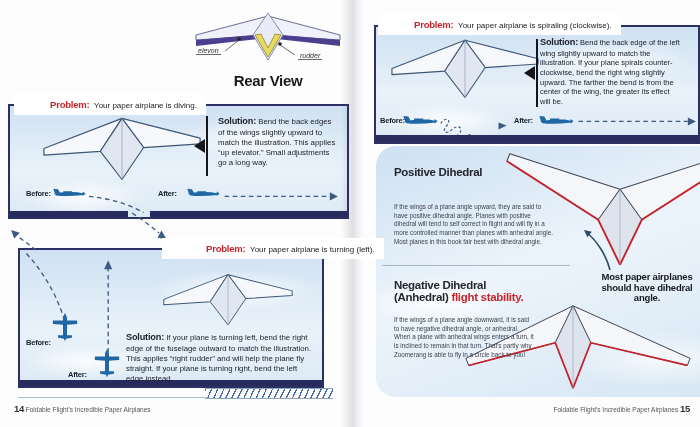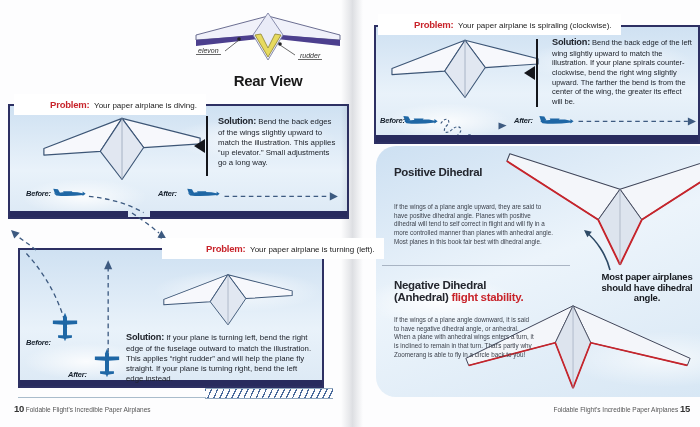--- a/index.html
+++ b/index.html
@@ -207,7 +207,7 @@
       </svg>
     <div class="marker-line" style="left:160px;top:12px;height:68px"></div>
     <div class="marker-tri" style="left:148px;top:39px"></div>
-    <p class="sol" style="left:176px;top:10px;width:142px;font-size:7.5px">
+    <p class="sol" style="left:164px;top:10px;width:142px;font-size:7.5px">
       <b class="slabel">Solution:</b>
       <span>Bend the back edge of the left wing slightly upward to match the illustration. If your plane spirals counter-clockwise, bend the right wing slightly upward. The farther the bend is from the center of the wing, the greater its effect will be.</span>
     </p>

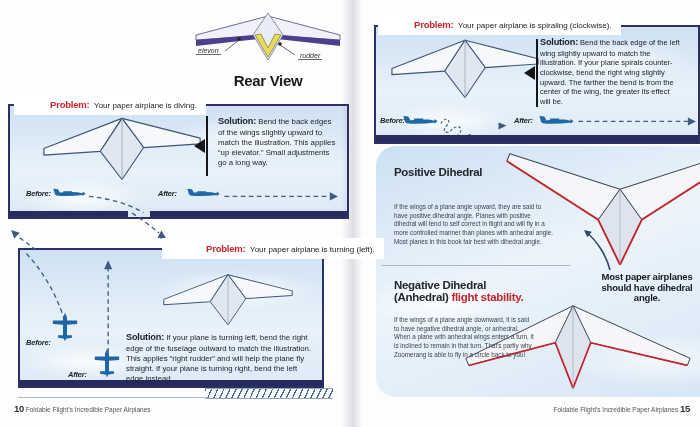--- a/index.html
+++ b/index.html
@@ -27,7 +27,7 @@
   .slabel{font-size:9.2px;letter-spacing:-.2px;}
   .marker-line{position:absolute;width:2px;background:#14161c;z-index:3;}
   .marker-tri{position:absolute;width:0;height:0;border-top:7px solid transparent;border-bottom:7px solid transparent;border-right:11px solid #14161c;z-index:3;}
-  .ba{position:absolute;z-index:3;font-size:7.5px;font-weight:bold;letter-spacing:-.2px;color:#16202c;font-style:italic;}
+  .ba{position:absolute;z-index:3;font-size:7.5px;font-weight:bold;letter-spacing:-.2px;color:#16202c;}
   .gbar{position:absolute;left:0;right:0;bottom:0;height:6px;background:#282b5e;z-index:2;}
   .gbar-gap{background:linear-gradient(90deg,#282b5e 0,#282b5e 118px,rgba(0,0,0,0) 118px,rgba(0,0,0,0) 140px,#282b5e 140px);}
   

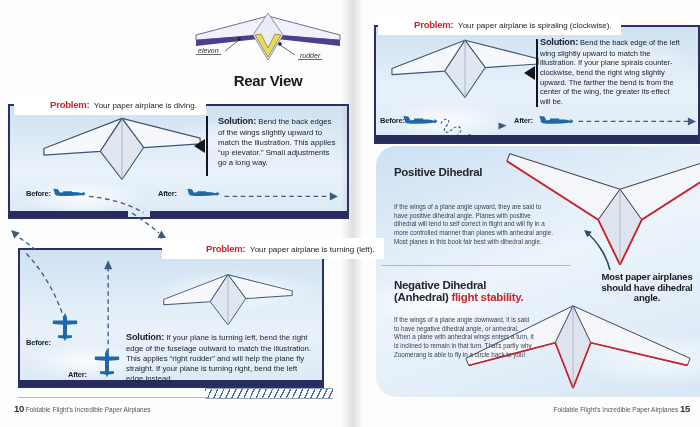--- a/index.html
+++ b/index.html
@@ -186,7 +186,7 @@
   <div class="ground-line"></div>
 
   <div class="abs footer" style="left:14px;top:403px">
-    <b>10</b>
+    <b>14</b>
     <span>Foldable Flight's Incredible Paper Airplanes</span>
   </div>
 

